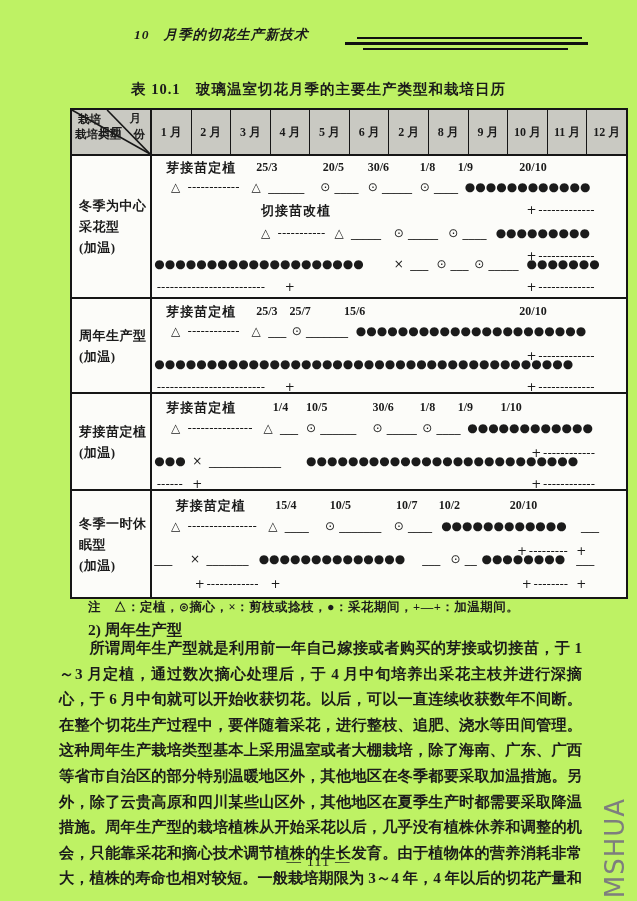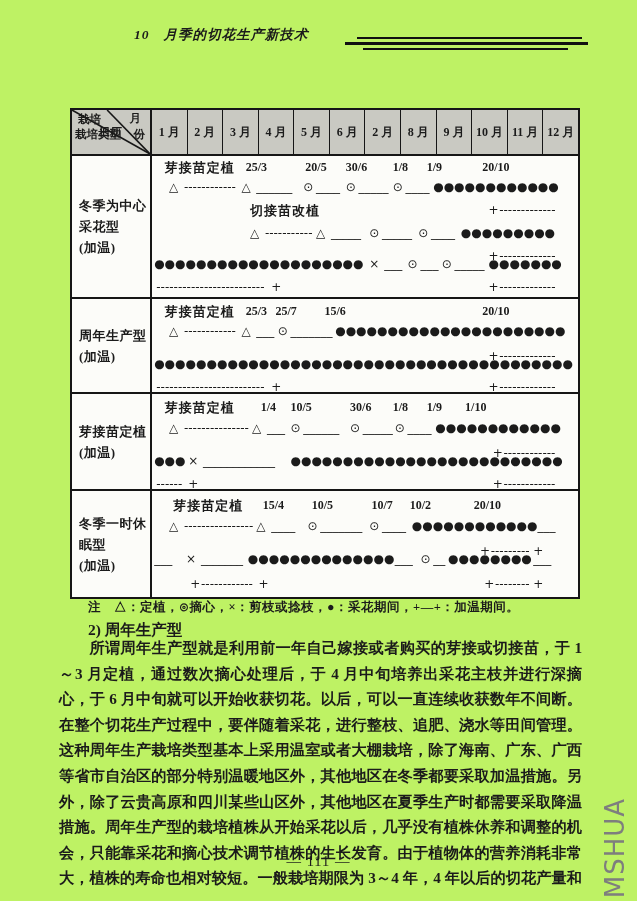--- a/index.html
+++ b/index.html
@@ -70,6 +70,7 @@
     <i class="r3"></i>
   </div>
 
+  <div class="tbl-title">表 10.1　玻璃温室切花月季的主要生产类型和栽培日历</div>
 
   <div class="cal">
     <div class="cal-head">

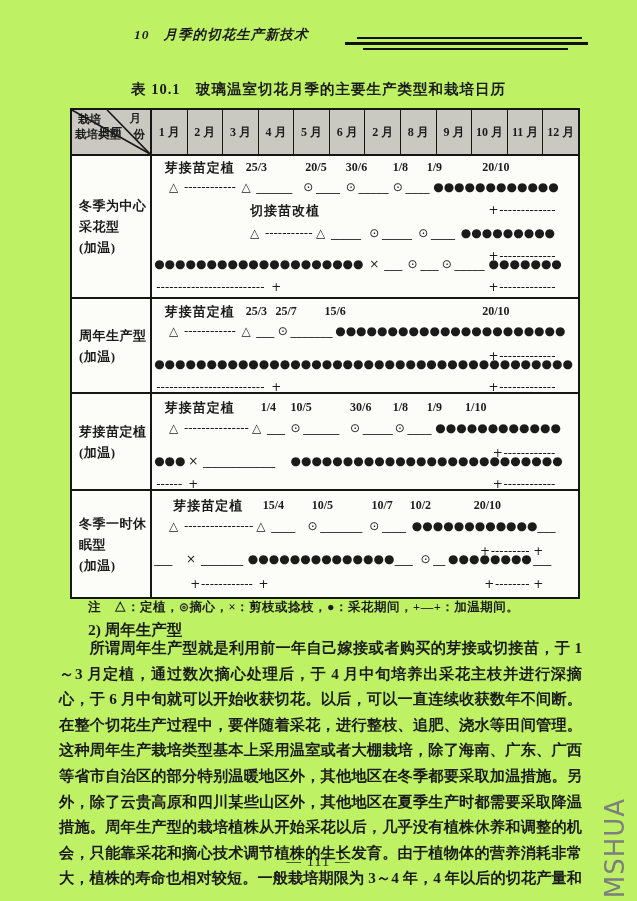--- a/index.html
+++ b/index.html
@@ -18,7 +18,7 @@
   .tbl-title{position:absolute;left:0;top:80px;width:100%;text-align:center;
              font-size:14.5px;font-weight:bold;letter-spacing:1px;}
   
-  .cal{position:absolute;left:70px;top:108px;width:510px;border:2px solid #161616;
+  .cal{position:absolute;left:70px;top:108px;width:558px;border:2px solid #161616;
        background:#fcfcf9;box-sizing:border-box;}
   .cal-head{display:flex;height:44px;background:#c9c9c2;border-bottom:2px solid #161616;}
   .corner{position:relative;width:80px;flex:0 0 80px;border-right:2px solid #161616;box-sizing:border-box;}

